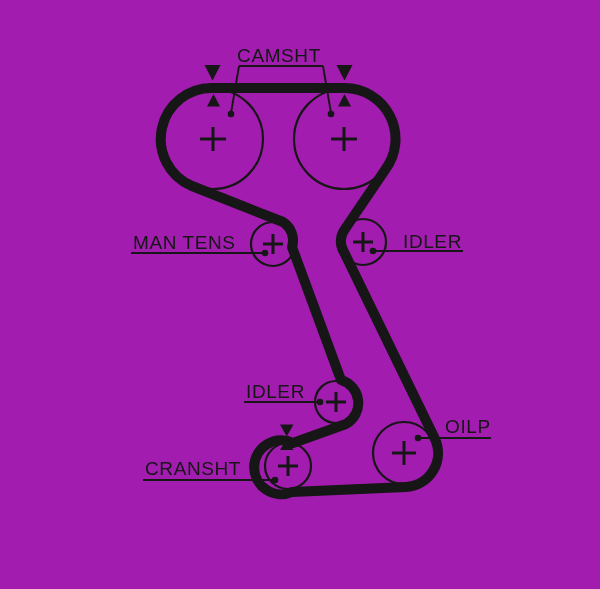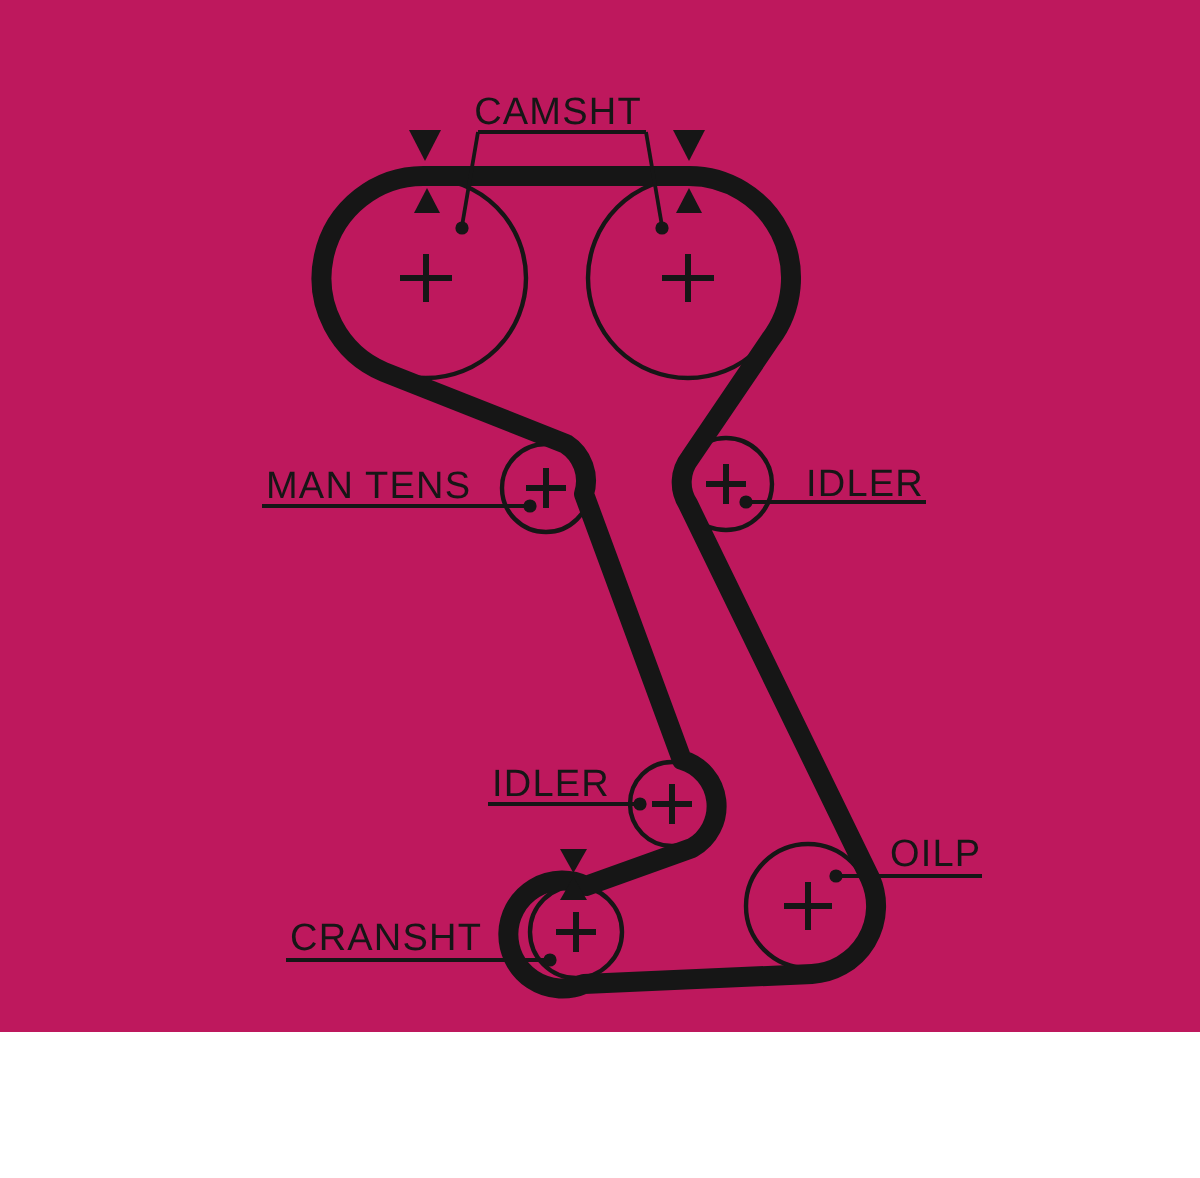--- a/index.html
+++ b/index.html
@@ -6,8 +6,8 @@
   #stage {
     position: relative;
     width: 600px;
-    height: 516px;
-    background: #be185d;
+    height: 589px;
+    background: #a21caf;
     font-family: "Liberation Sans", sans-serif;
   }
   svg { display: block; }

